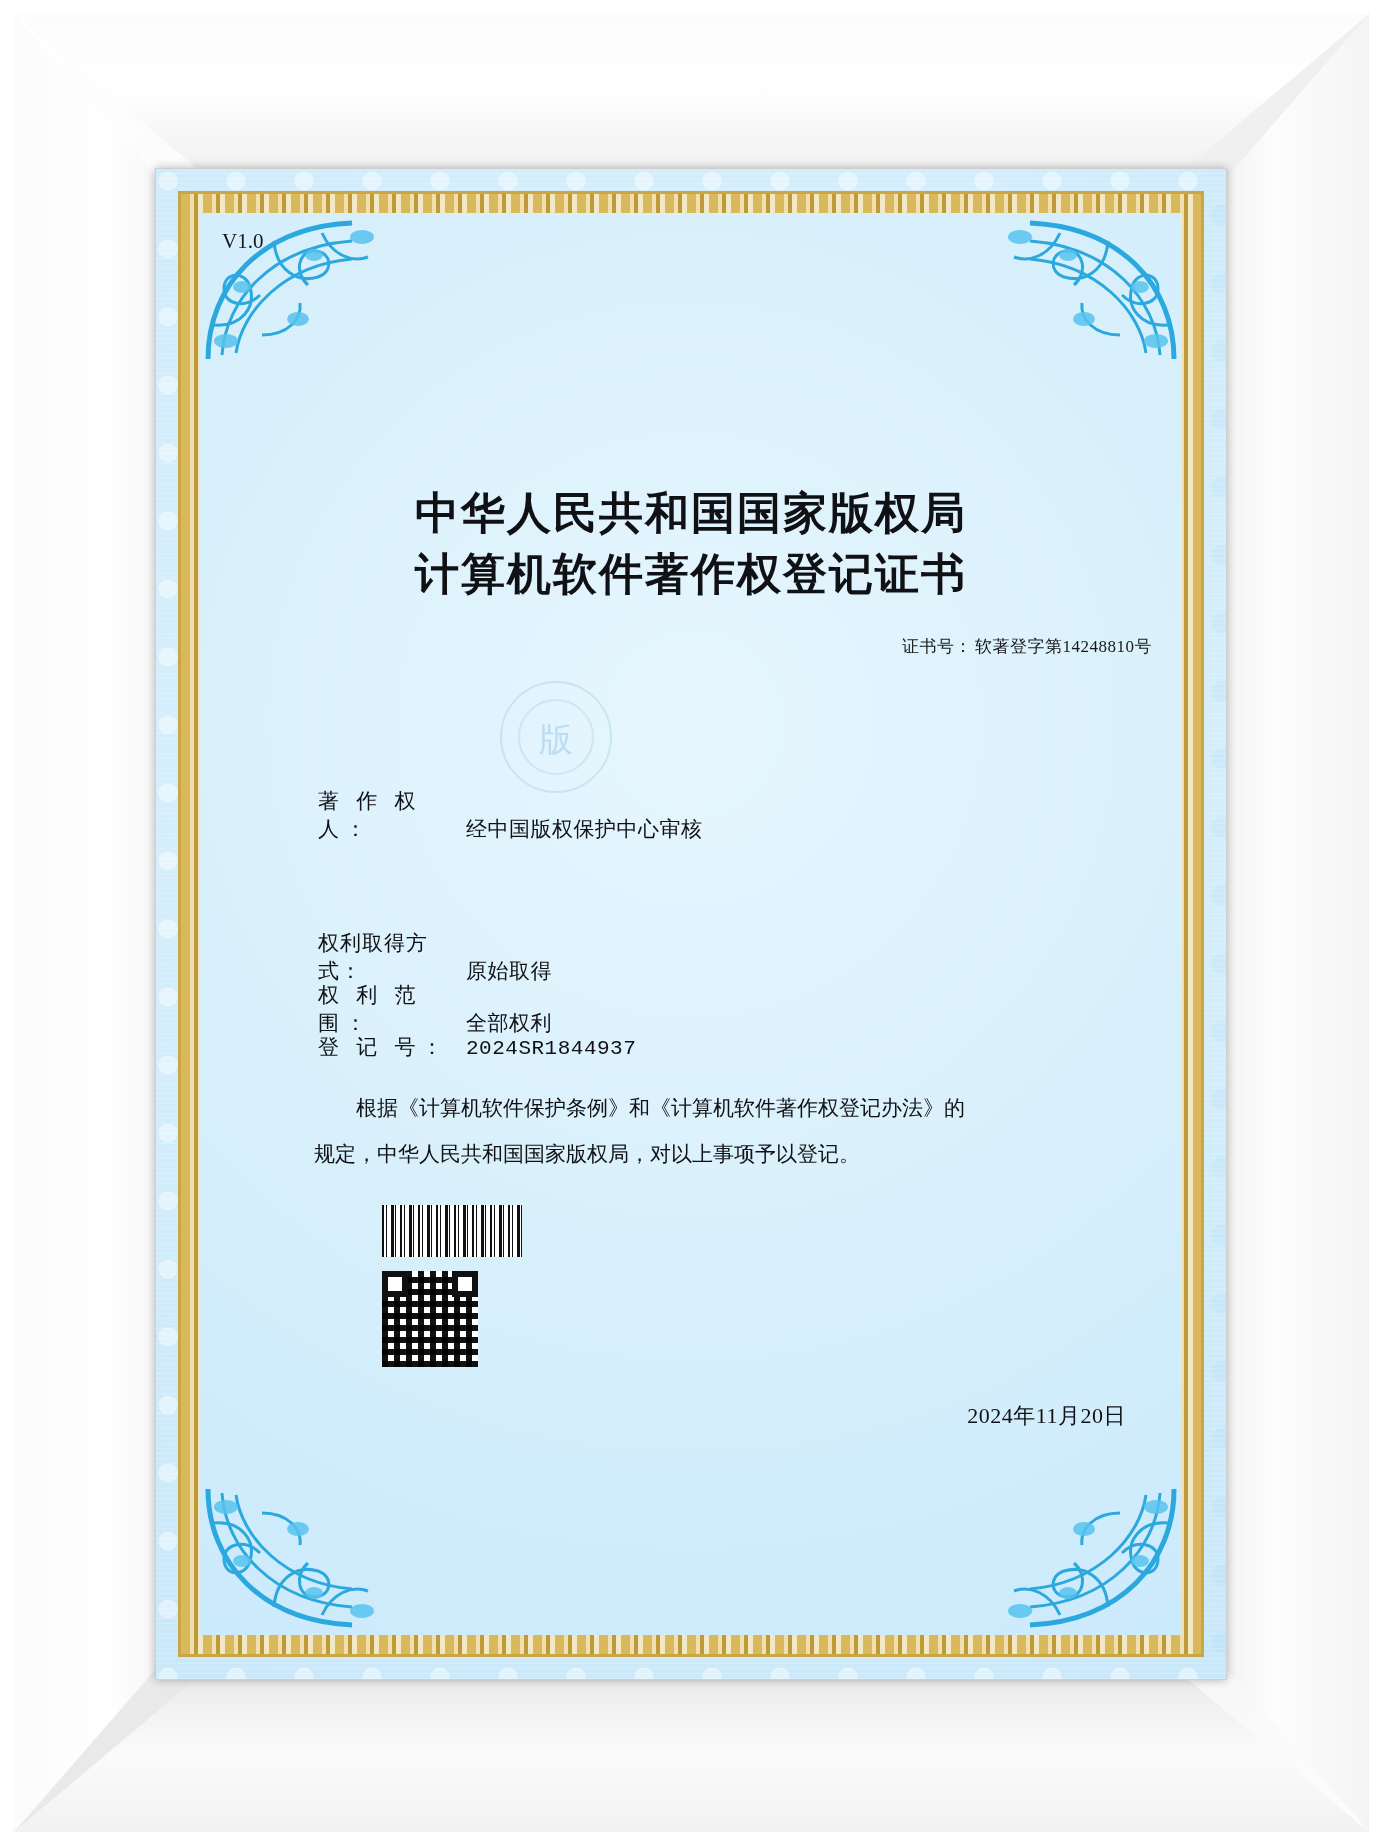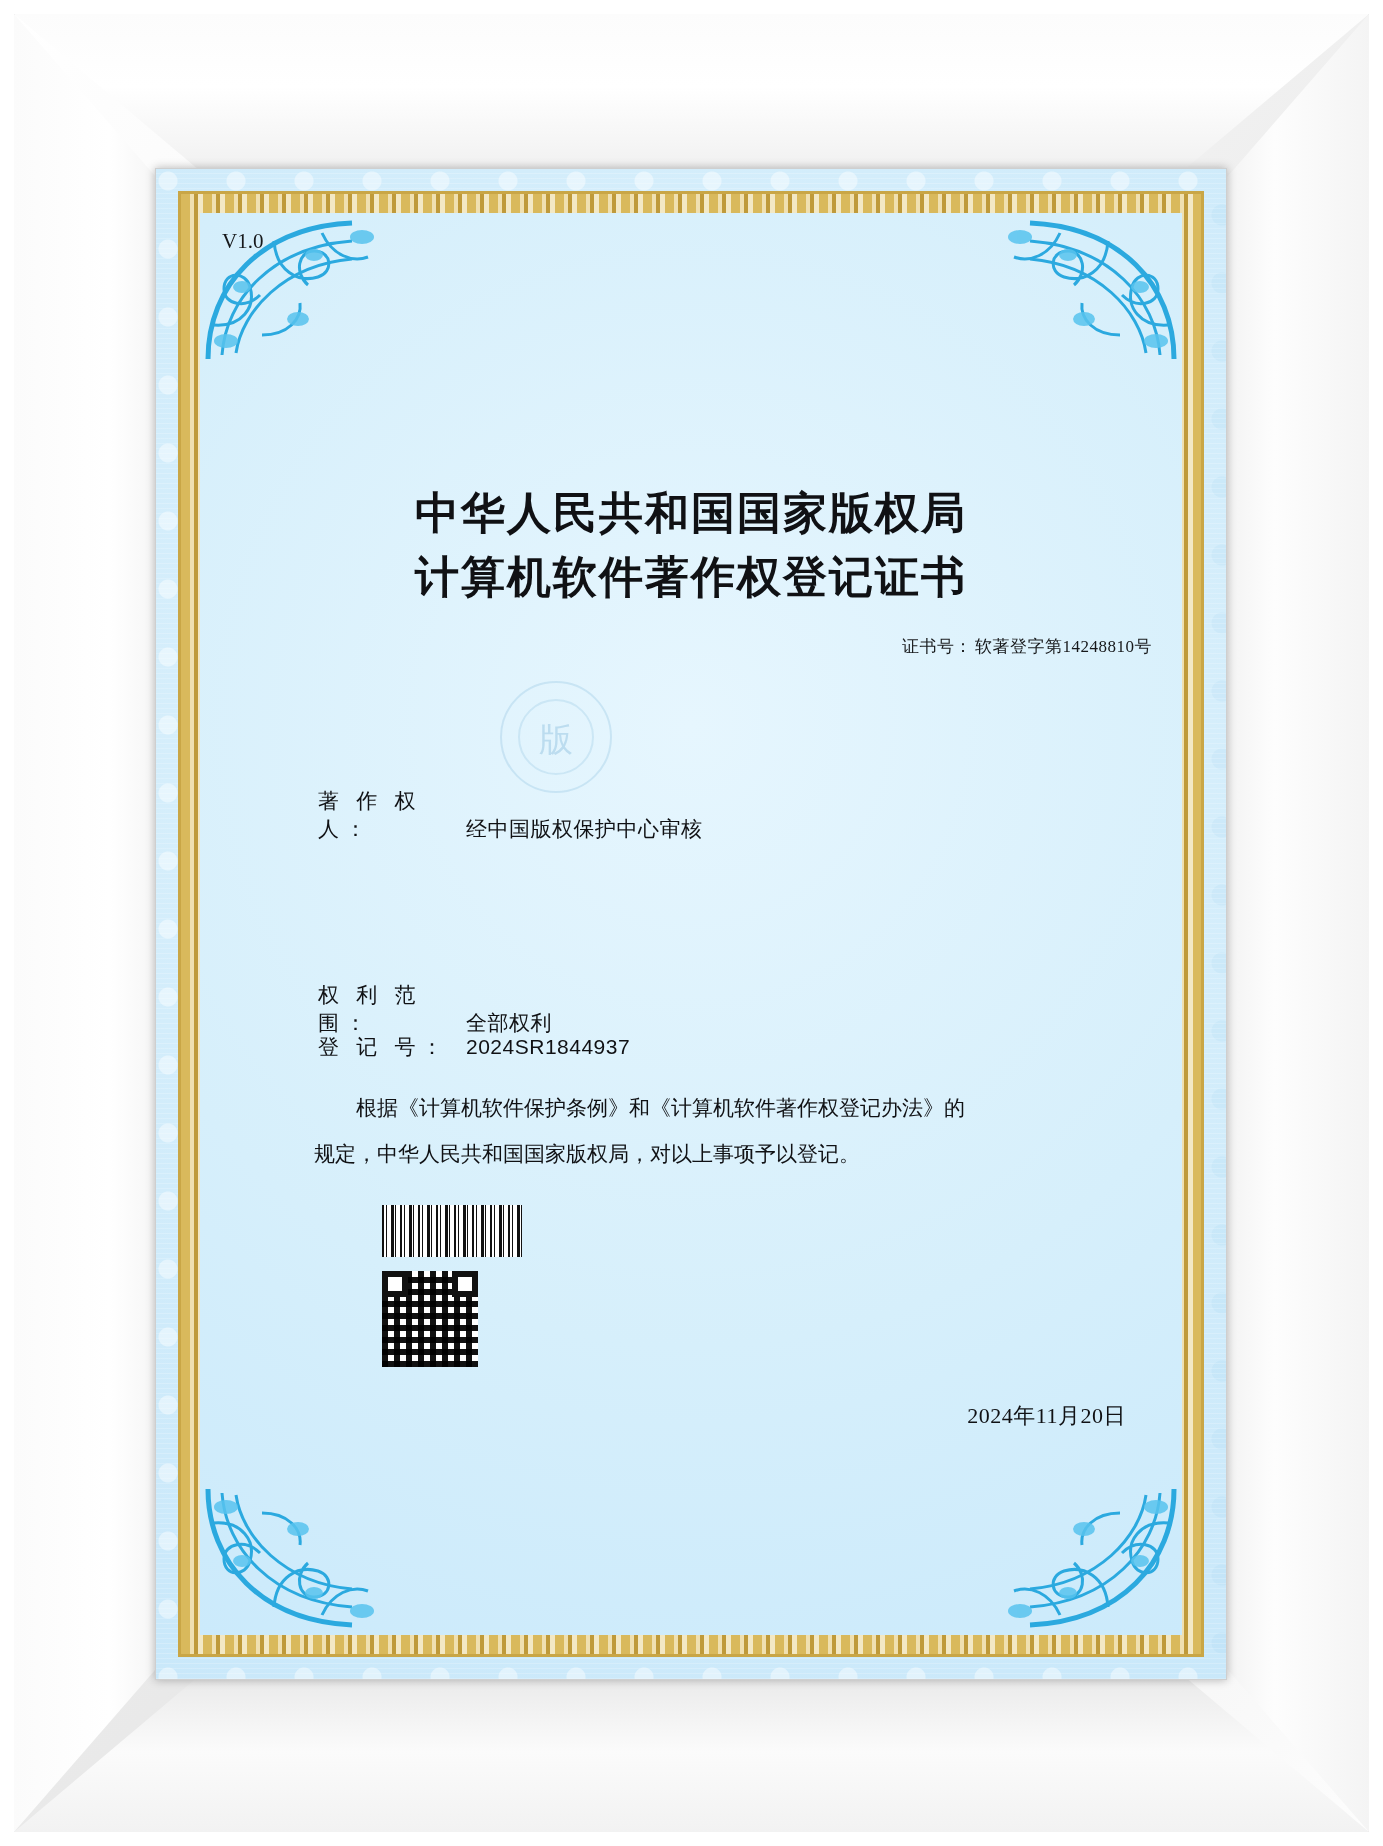--- a/index.html
+++ b/index.html
@@ -172,6 +172,7 @@
     position: absolute; left: 0; right: 0; top: 322px;
     font-size: 44px;
     line-height: 52px;
+    font-family: Liberation Mono, monospace;
   }
   .cert-no {
     position: absolute; right: 8px; top: 406px;

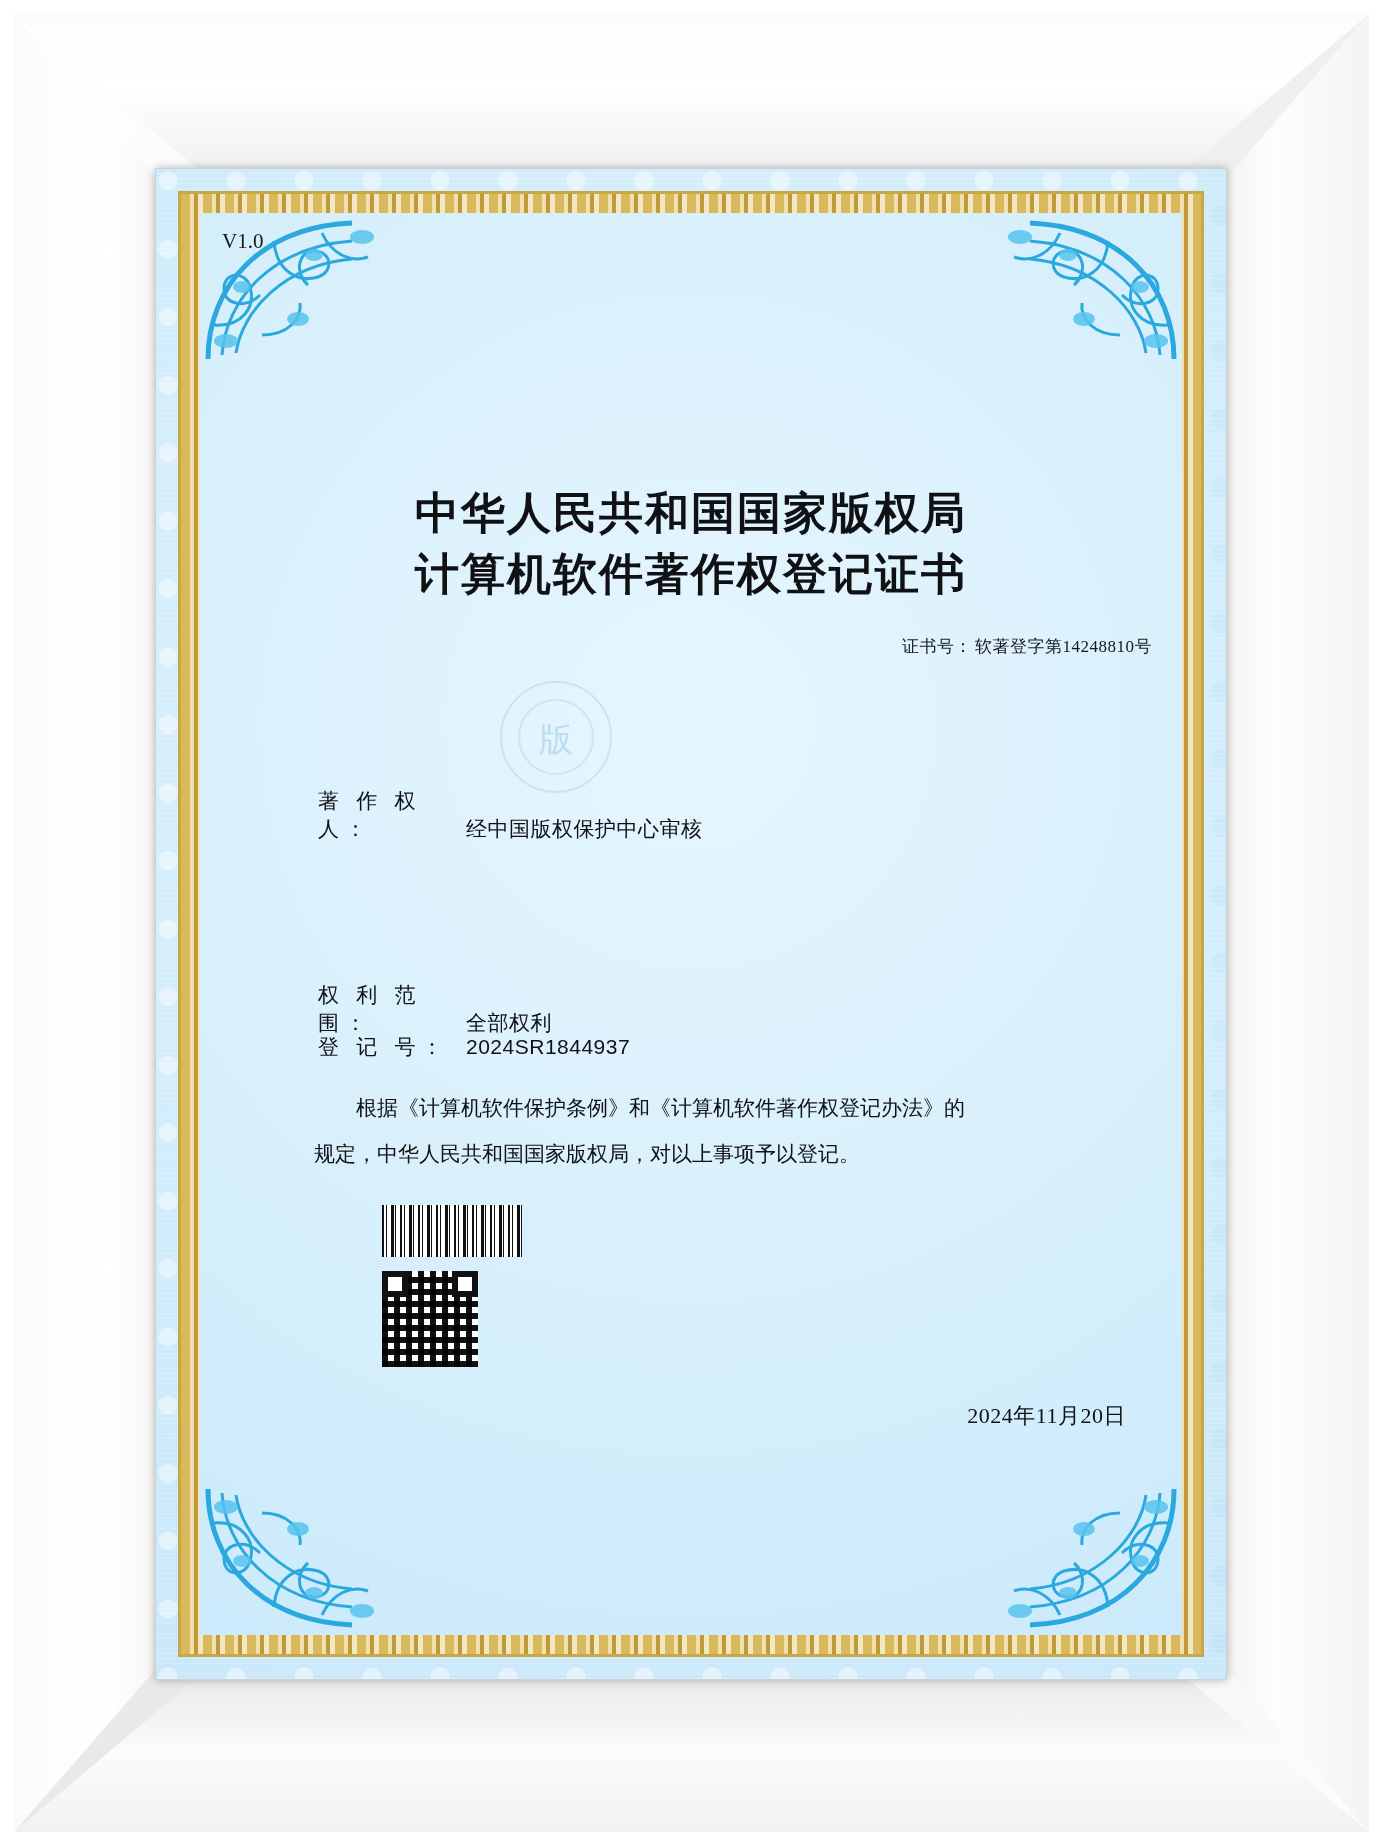--- a/index.html
+++ b/index.html
@@ -364,6 +364,9 @@
         <span class="lbl">著 作 权 人：</span><span class="val">经中国版权保护中心审核</span>
       </div>
 
+      <div class="field f-acq">
+        <span class="lbl tight">权利取得方式：</span><span class="val">原始取得</span>
+      </div>
 
       <div class="field f-scope">
         <span class="lbl">权 利 范 围：</span><span class="val">全部权利</span>

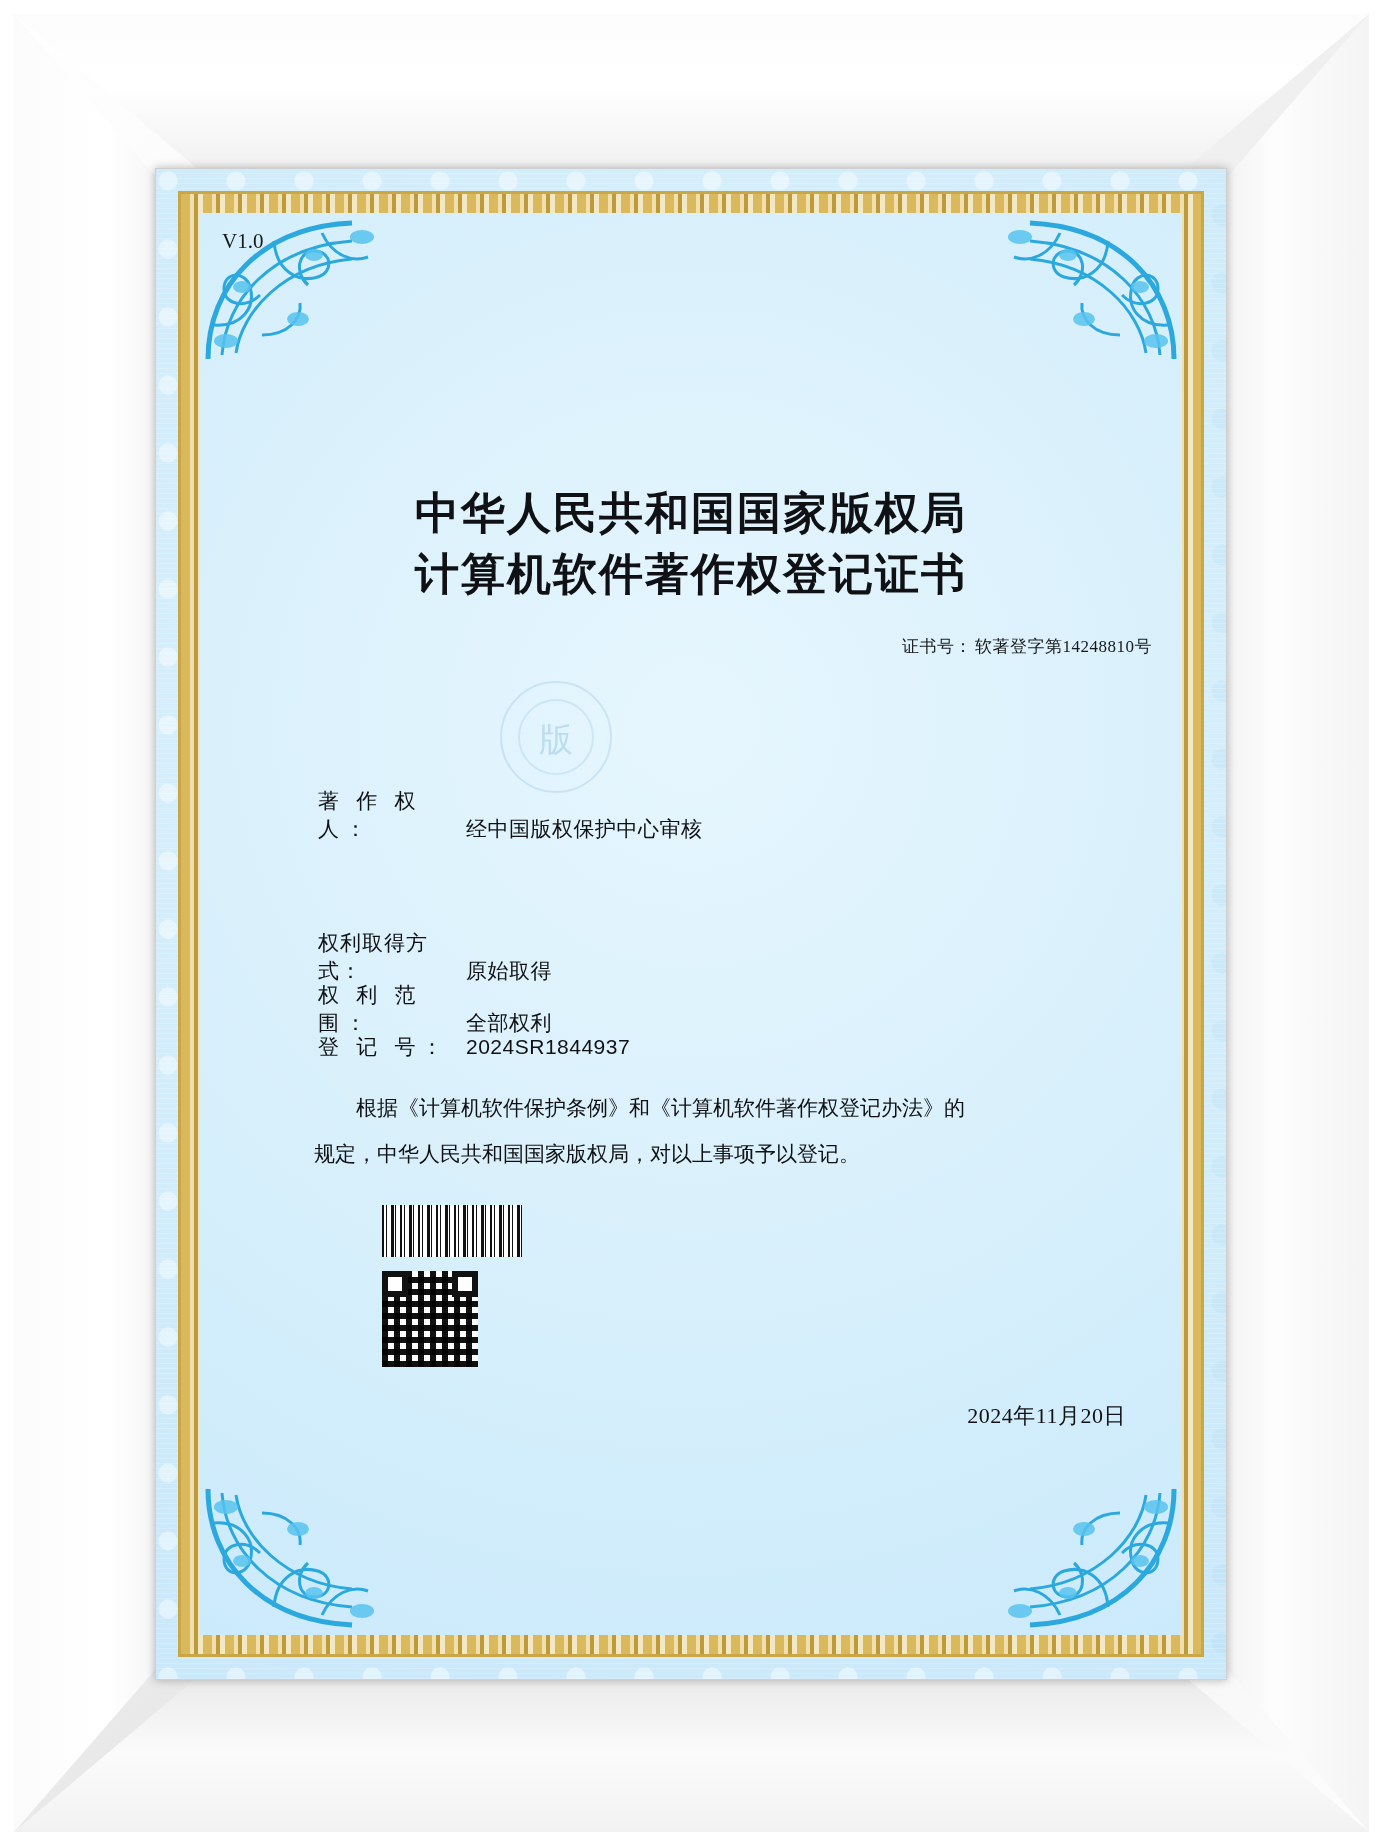--- a/index.html
+++ b/index.html
@@ -197,7 +197,7 @@
   .f-acq     { left: 96px; top: 700px; }
   .f-scope   { left: 96px; top: 752px; }
   .f-regno   { left: 96px; top: 804px; }
-  .f-regno .val { font-family: Liberation Sans, sans-serif; }
+  .f-regno .val { font-family: Liberation Mono, monospace; }
 
   .para {
     position: absolute;

